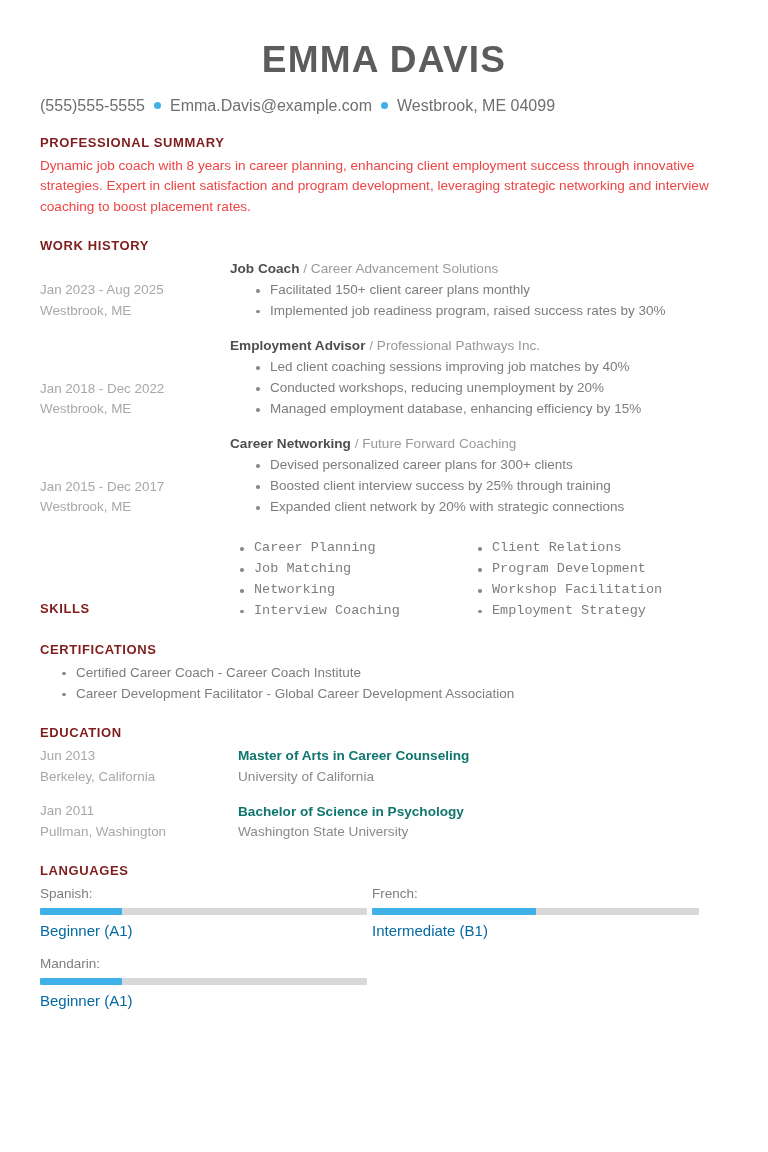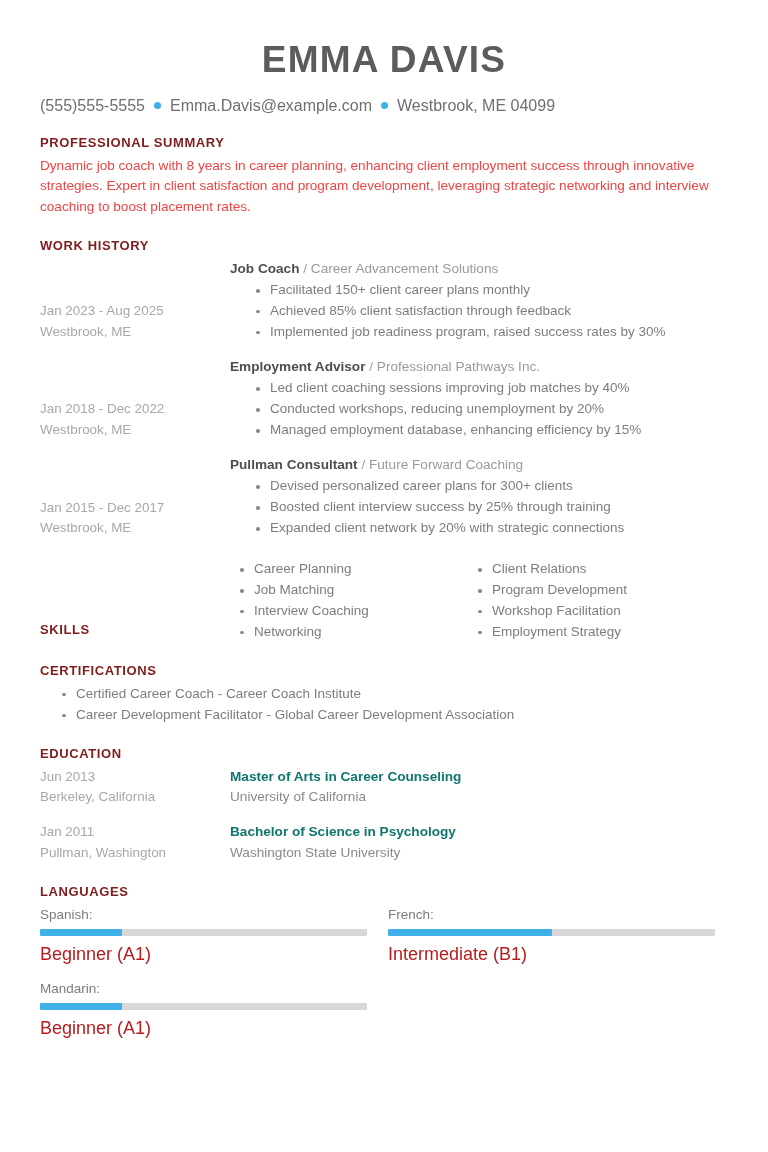--- a/index.html
+++ b/index.html
@@ -252,7 +252,6 @@
         </div>
         <ul class="bullets">
           <li>Facilitated 150+ client career plans monthly</li>
-          <li>Achieved 85% client satisfaction through feedback</li>
           <li>Implemented job readiness program, raised success rates by 30%</li>
         </ul>
       </div>

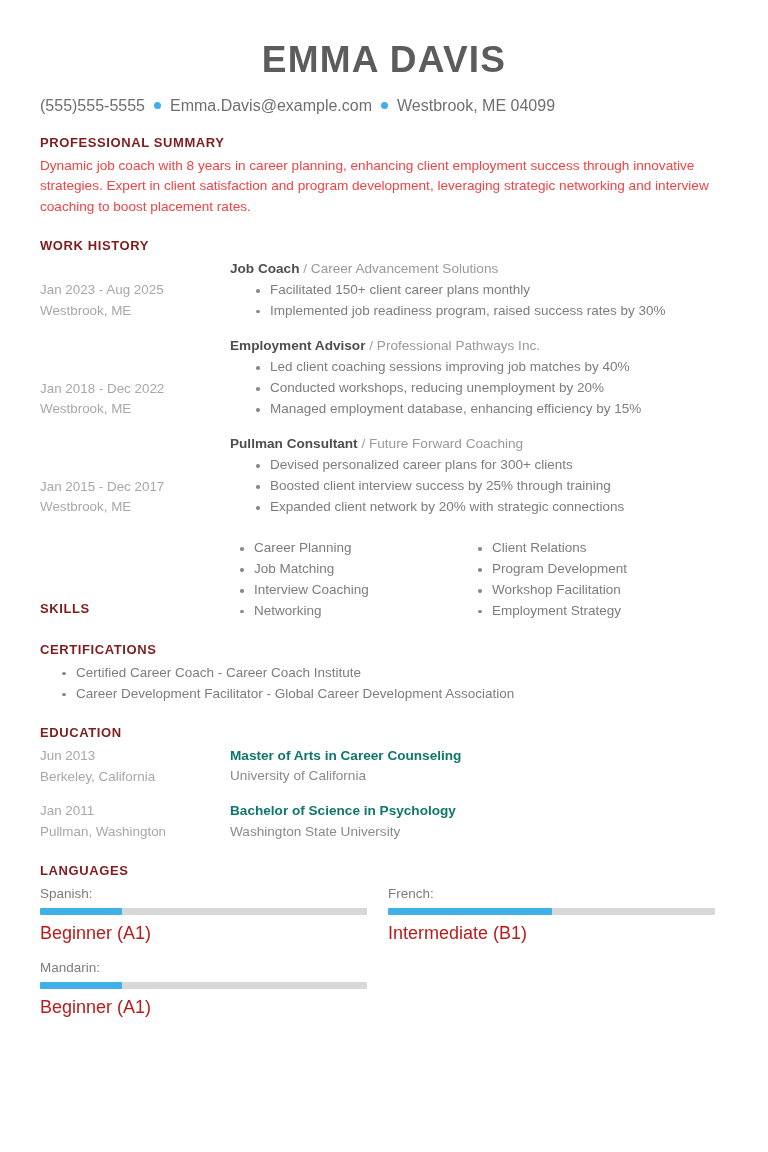--- a/index.html
+++ b/index.html
@@ -283,7 +283,7 @@
       </div>
       <div class="col-right">
         <div class="job-line">
-          <span class="job-title">Pullman Consultant</span>
+          <span class="job-title">Career Networking</span>
           <span class="sep">/</span>
           <span>Future Forward Coaching</span>
         </div>

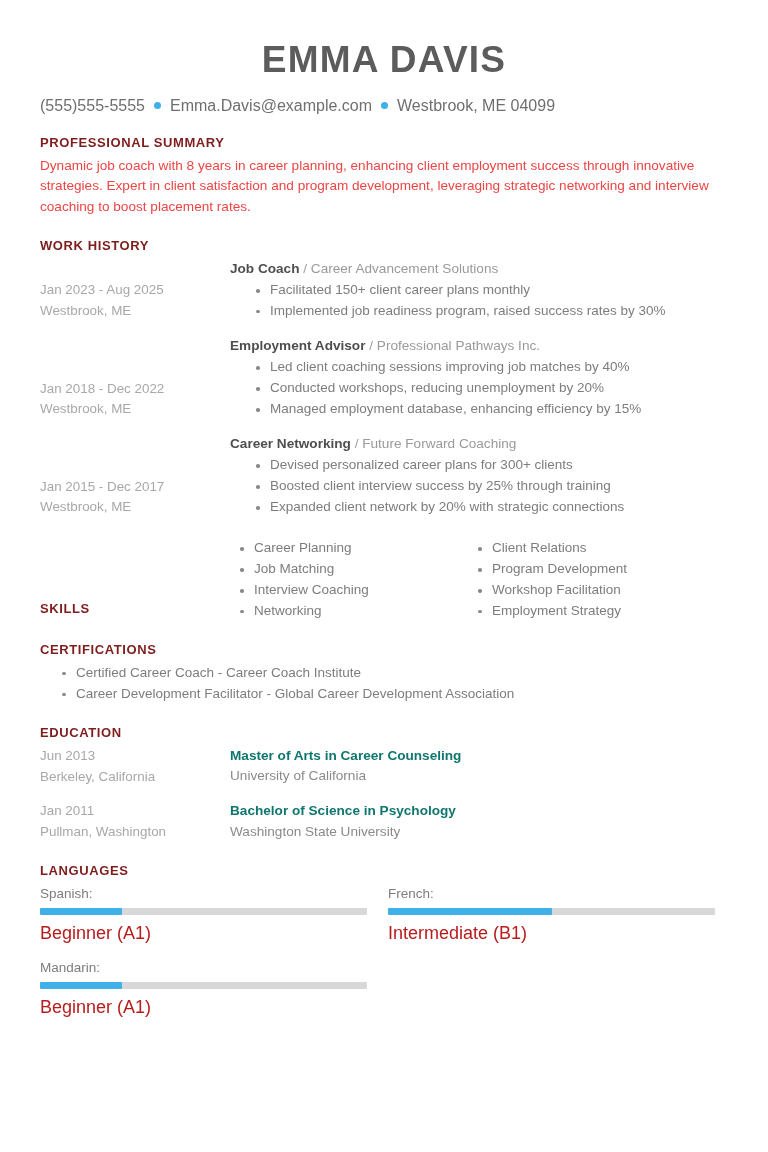--- a/index.html
+++ b/index.html
@@ -143,6 +143,7 @@
   .skills-cols {
     flex: 1 1 auto;
     display: flex;
+    font-family: Liberation Mono, monospace;
   }
   .skills-cols .skills-col {
     width: 238px;

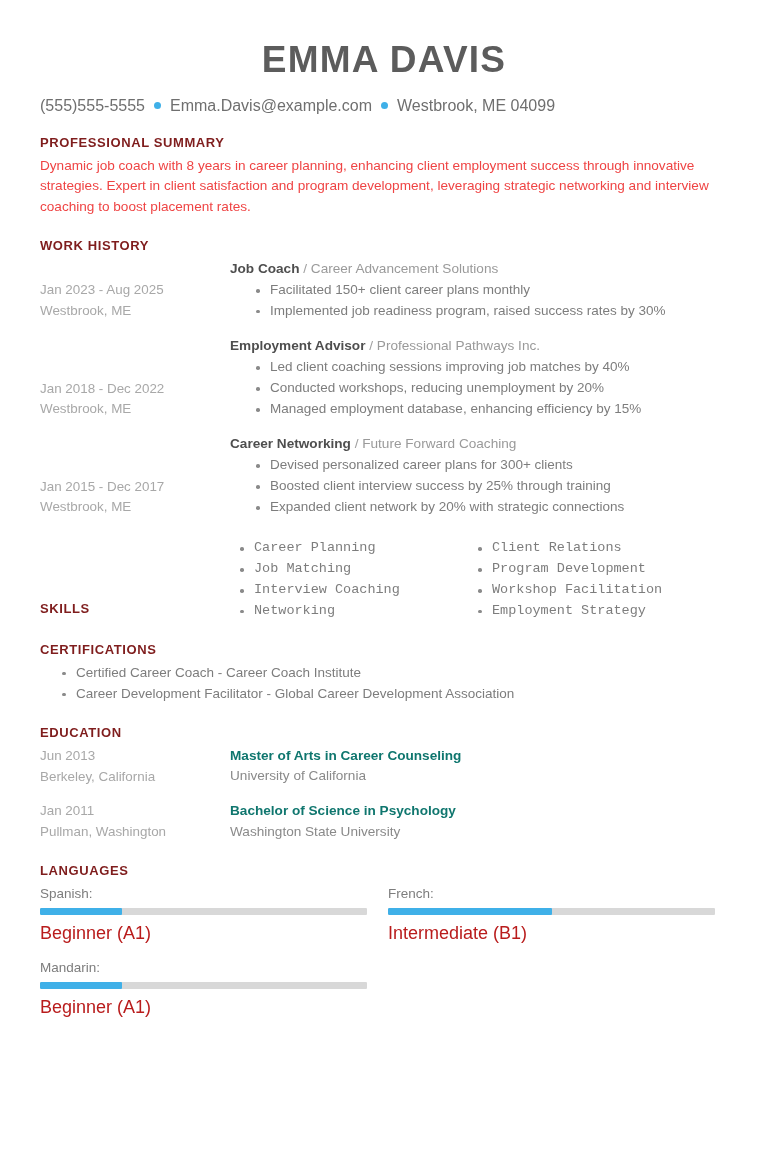--- a/index.html
+++ b/index.html
@@ -307,8 +307,8 @@
           <ul class="bullets">
             <li>Career Planning</li>
             <li>Job Matching</li>
+            <li>Networking</li>
             <li>Interview Coaching</li>
-            <li>Networking</li>
           </ul>
         </div>
         <div class="skills-col">

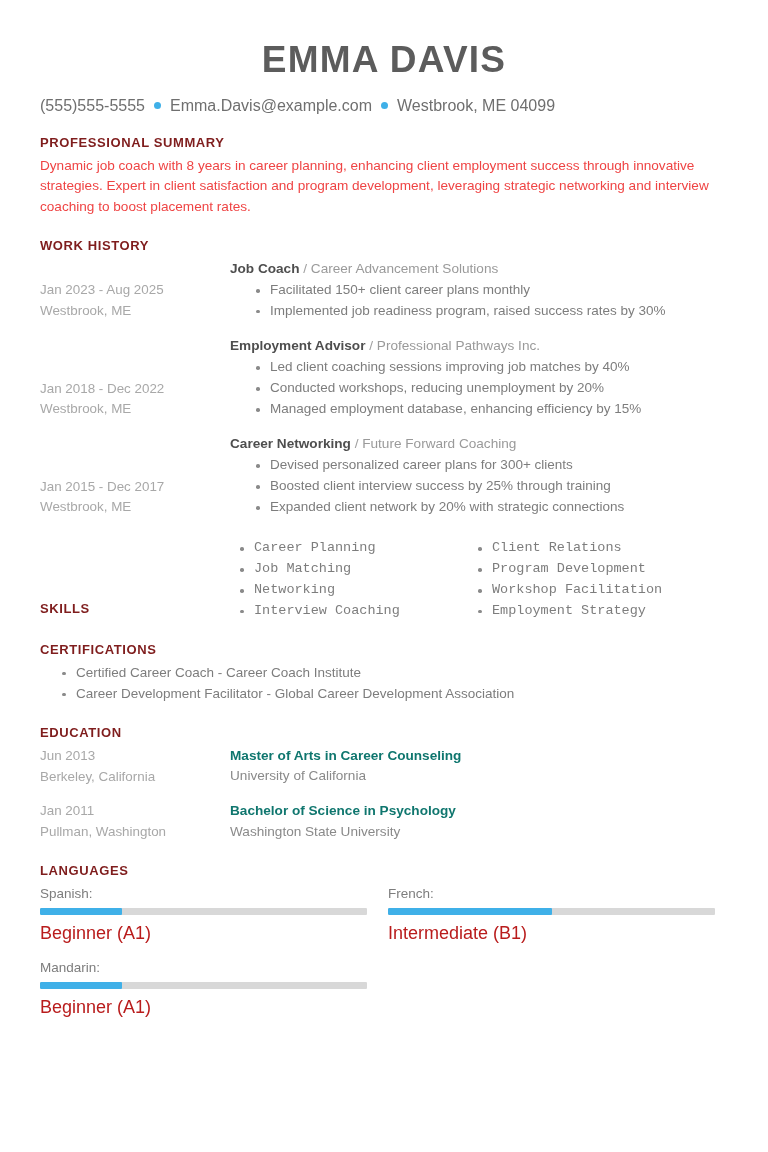--- a/index.html
+++ b/index.html
@@ -161,8 +161,9 @@
   
   .edu-row {
     display: flex;
-    align-items: flex-start;
+    align-items: center;
     margin-bottom: 14px;
+    gap: 8px;
   }
   .edu-degree {
     font-size: 13.6px;

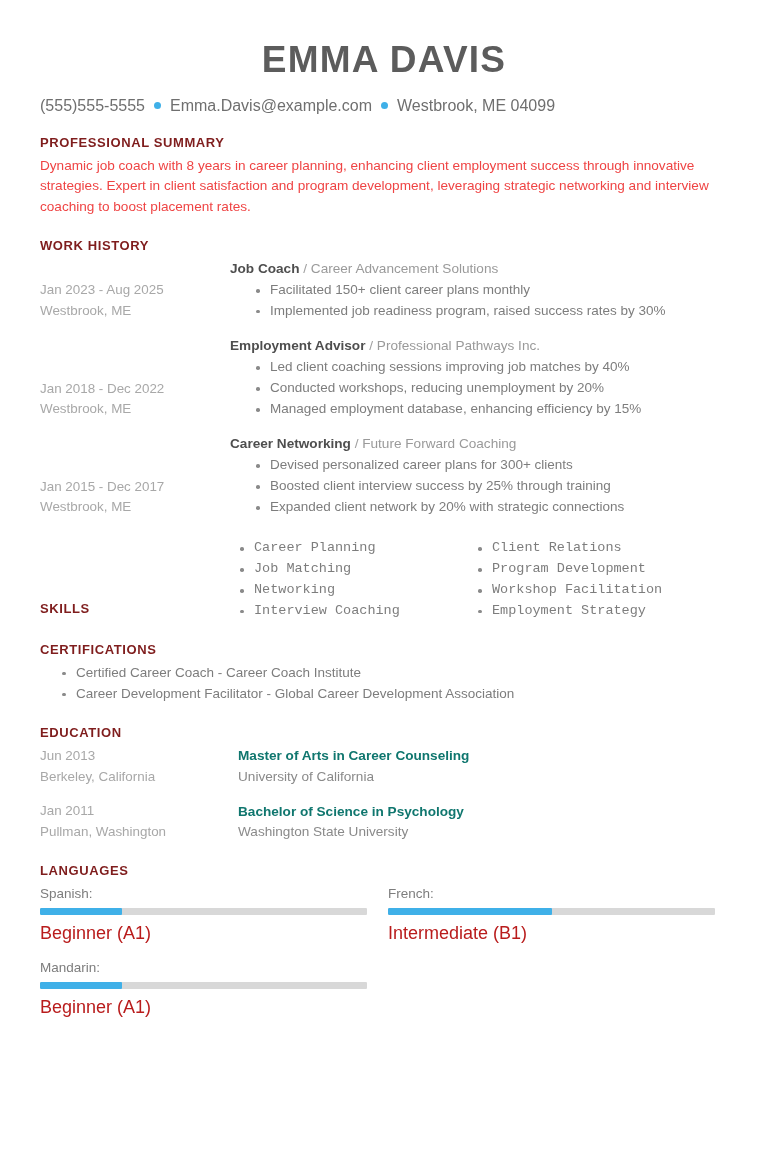--- a/index.html
+++ b/index.html
@@ -181,7 +181,6 @@
   .lang-grid {
     display: flex;
     flex-wrap: wrap;
-    column-gap: 16px;
   }
   .lang-item {
     width: 332px;

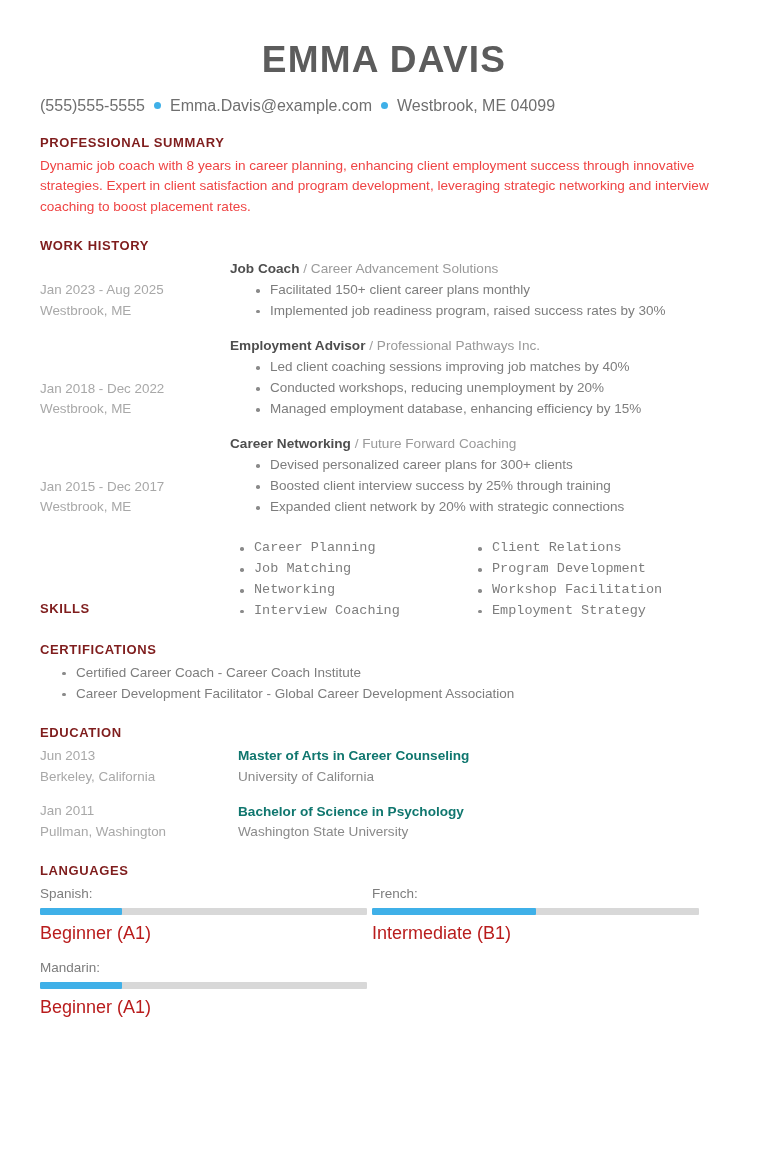--- a/index.html
+++ b/index.html
@@ -210,8 +210,8 @@
     border-radius: 1px;
   }
   .lang-level {
-    font-size: 18px;
-    color: #b91c1c;
+    font-size: 15px;
+    color: #0369a1;
     line-height: 1.5;
     margin-top: 5px;
   }

